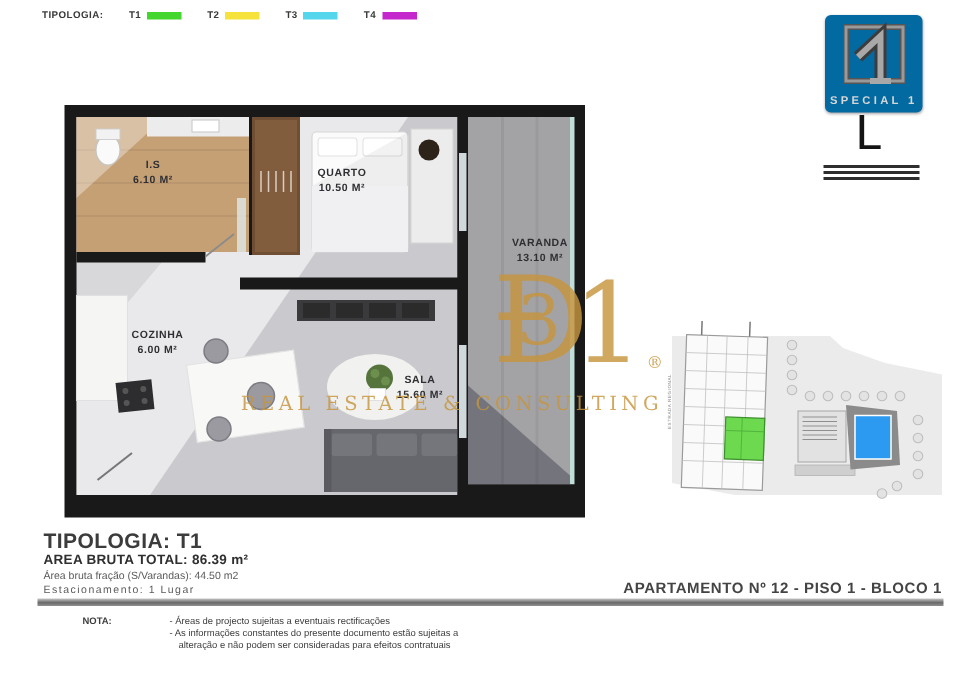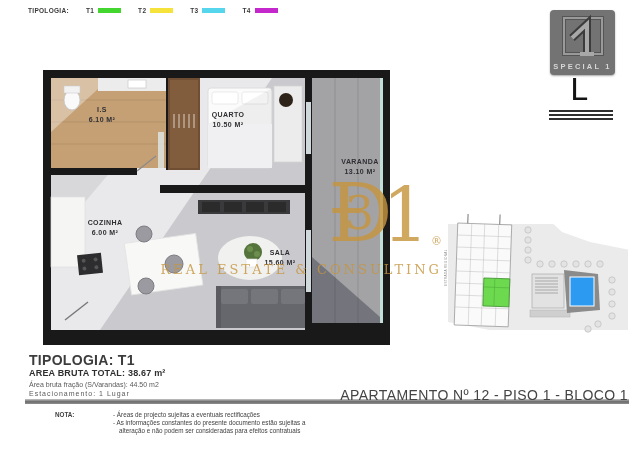--- a/index.html
+++ b/index.html
@@ -13,7 +13,7 @@
   .swatch{width:23px;height:5px;display:inline-block;}
 
   
-  .logo-box{position:absolute;left:550px;top:10px;width:65px;height:65px;background:#737373;
+  .logo-box{position:absolute;left:550px;top:10px;width:65px;height:65px;background:#0369a1;
             border-radius:4px;display:flex;flex-direction:column;align-items:center;justify-content:flex-end;
             box-shadow:0 1px 2px rgba(0,0,0,.35);}
   .logo-caption{color:#d6d6d6;font-size:7.5px;letter-spacing:2.2px;font-weight:700;margin-bottom:4px;}

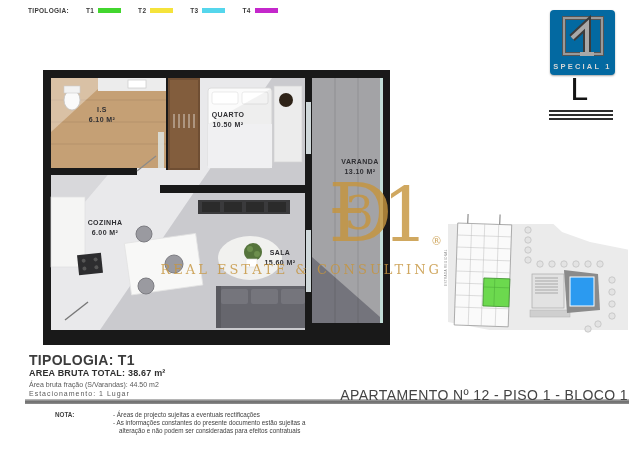--- a/index.html
+++ b/index.html
@@ -272,7 +272,7 @@
   </svg>
 
   <div class="sum-tipologia">TIPOLOGIA: T1</div>
-  <div class="sum-area">AREA BRUTA TOTAL: 38.67 m²</div>
+  <div class="sum-area">AREA BRUTA TOTAL: 86.39 m²</div>
   <div class="sum-fracao">Área bruta fração (S/Varandas): 44.50 m2</div>
   <div class="sum-park">Estacionamento: 1 Lugar</div>
 

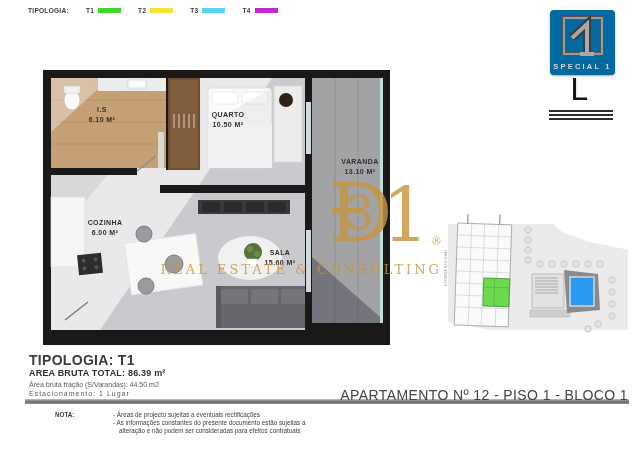--- a/index.html
+++ b/index.html
@@ -52,7 +52,7 @@
 
   .divider-bar{position:absolute;left:25px;top:399px;width:604px;height:5px;
                background:linear-gradient(180deg,#c6c6c6,#6a6a6a 55%,#919191);}
-  .apt-ref{position:absolute;right:12px;top:387px;font-size:14px;font-weight:400;color:#444;letter-spacing:.4px;}
+  .apt-ref{position:absolute;right:12px;top:387px;font-size:10px;font-weight:700;color:#444;letter-spacing:.4px;}
 
   
   .nota{position:absolute;left:55px;top:411px;font-size:6.3px;color:#3d3d3d;line-height:8px;}

